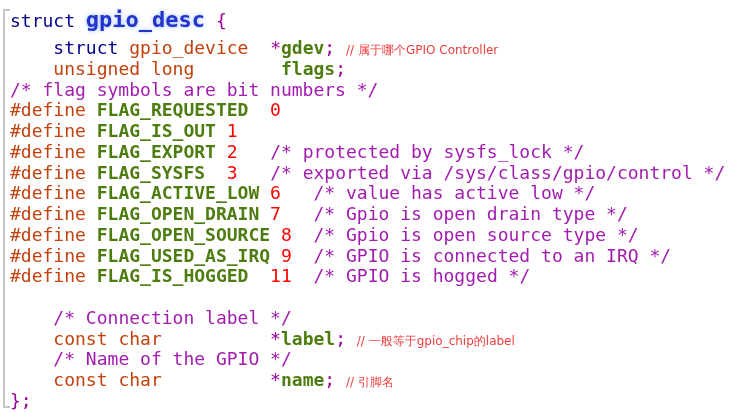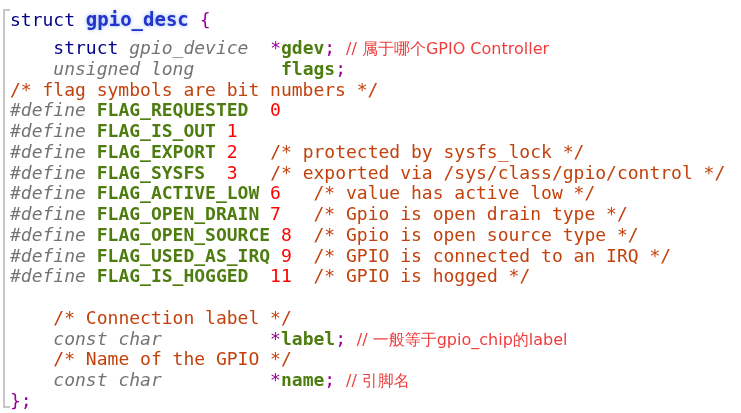--- a/index.html
+++ b/index.html
@@ -45,7 +45,7 @@
     line-height: 37px;
   }
   .tok-kw     { color: #00008B; font-weight: normal; }
-  .tok-title  { color: #2233cc; font-weight: bold; font-size: 19px;
+  .tok-title  { color: #2233cc; font-weight: bold; font-size: 22px;
                 text-shadow: 0 0 5px #a8c4f8, 0 0 2px #cddafb; margin-top: 34px; }
   .tok-type   { color: #737373; font-style: italic; }
   .tok-member { color: #4d7c0f; font-weight: bold; }

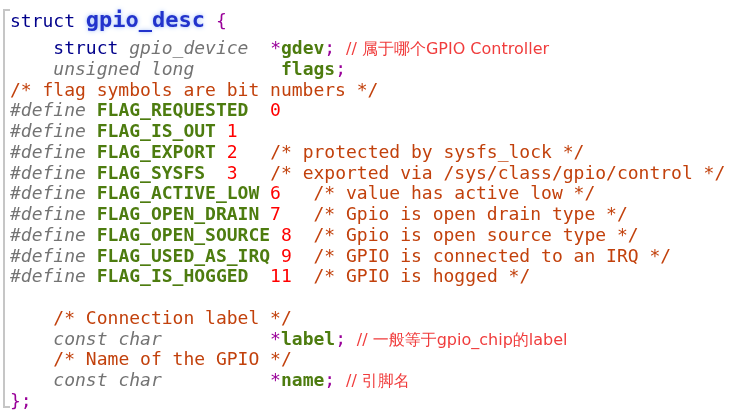--- a/index.html
+++ b/index.html
@@ -47,7 +47,7 @@
   .tok-kw     { color: #00008B; font-weight: normal; }
   .tok-title  { color: #2233cc; font-weight: bold; font-size: 22px;
                 text-shadow: 0 0 5px #a8c4f8, 0 0 2px #cddafb; margin-top: 34px; }
-  .tok-type   { color: #737373; font-style: italic; }
+  .tok-type   { color: #c2410c; }
   .tok-member { color: #4d7c0f; font-weight: bold; }
   .tok-num    { color: #ff0000; }
   .tok-com    { color: #c2410c; text-align: center; }

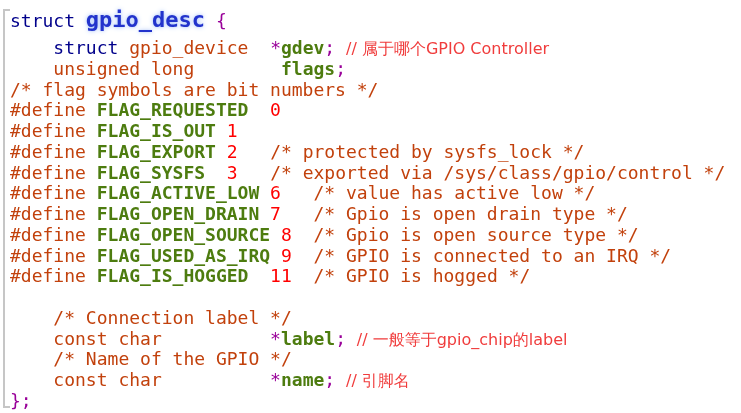--- a/index.html
+++ b/index.html
@@ -53,7 +53,7 @@
   .tok-com    { color: #c2410c; text-align: center; }
   .tok-ann    { color: #f03c3c;
                 font-family: "DejaVu Sans", "Liberation Sans", sans-serif;
-                font-size: 16px; }
+                font-size: 12px; }
   .tok-punct  { color: #990099; }
   .tok-plain  { color: #333333; }
 </style>

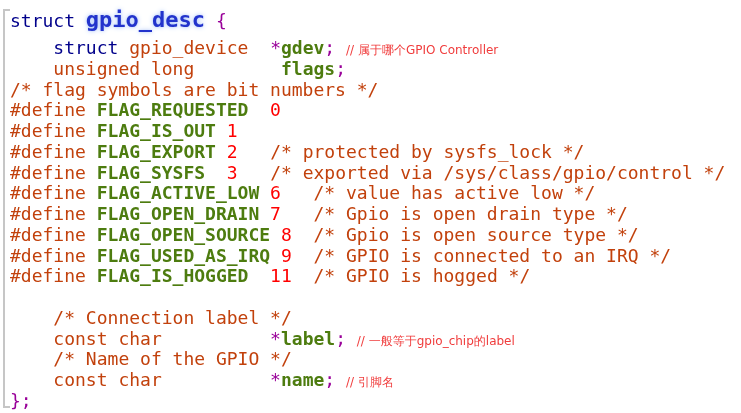--- a/index.html
+++ b/index.html
@@ -50,7 +50,7 @@
   .tok-type   { color: #c2410c; }
   .tok-member { color: #4d7c0f; font-weight: bold; }
   .tok-num    { color: #ff0000; }
-  .tok-com    { color: #c2410c; text-align: center; }
+  .tok-com    { color: #a21caf; text-align: center; }
   .tok-ann    { color: #f03c3c;
                 font-family: "DejaVu Sans", "Liberation Sans", sans-serif;
                 font-size: 12px; }

